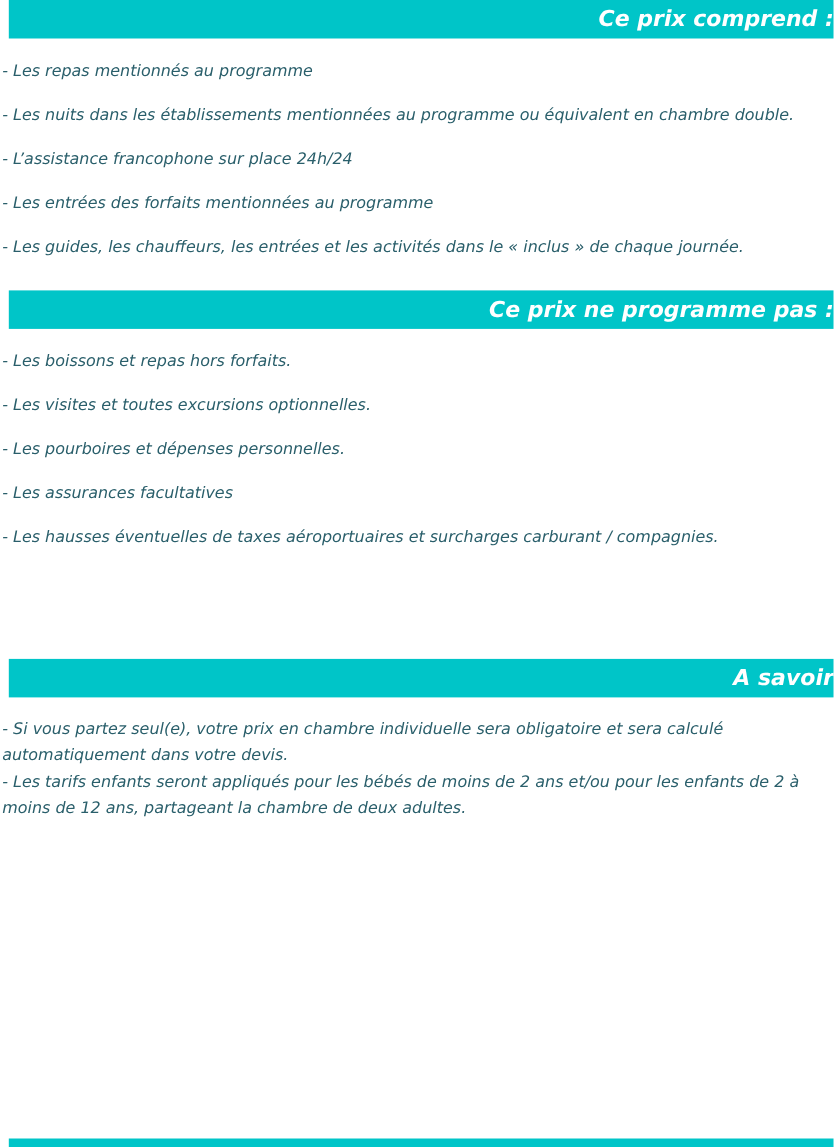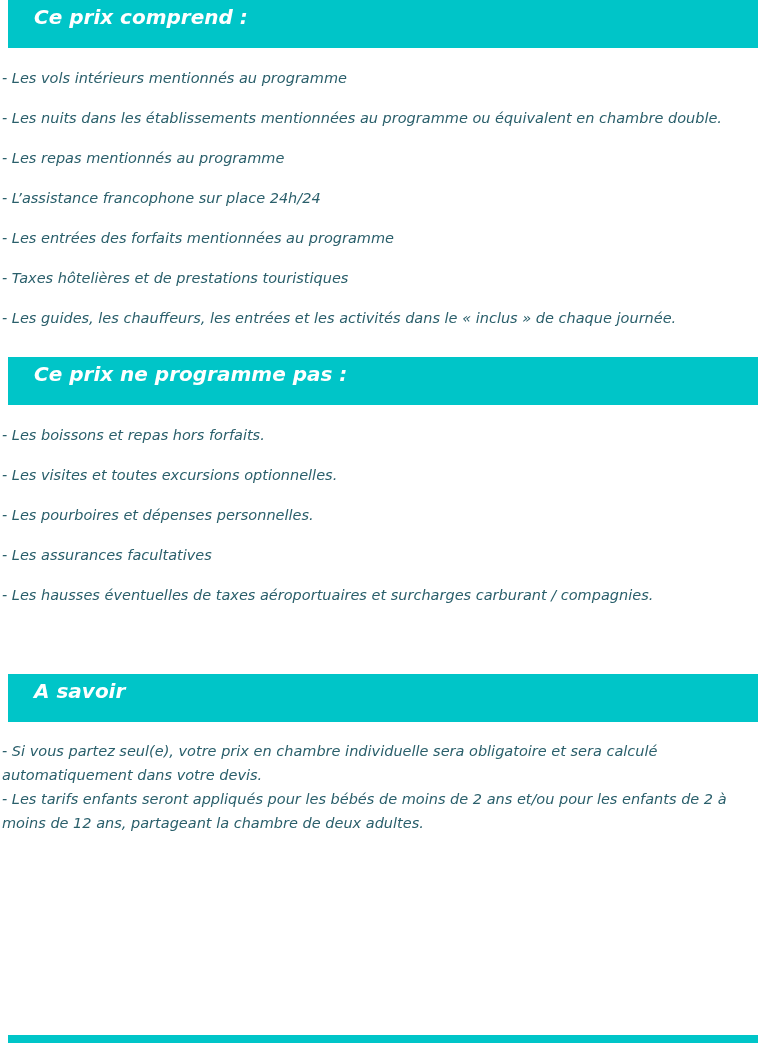--- a/index.html
+++ b/index.html
@@ -16,7 +16,7 @@
   }
   .section-bar {
     margin-left: 8px;
-    height: 48px;
+    height: 35px;
     line-height: 35px;
     background: #00c5c8;
     color: #ffffff;
@@ -24,6 +24,7 @@
     font-size: 20px;
     padding-left: 26px;
     white-space: nowrap;
+    text-align: right;
   }
   .item-list {
     padding: 22px 10px 0 2px;

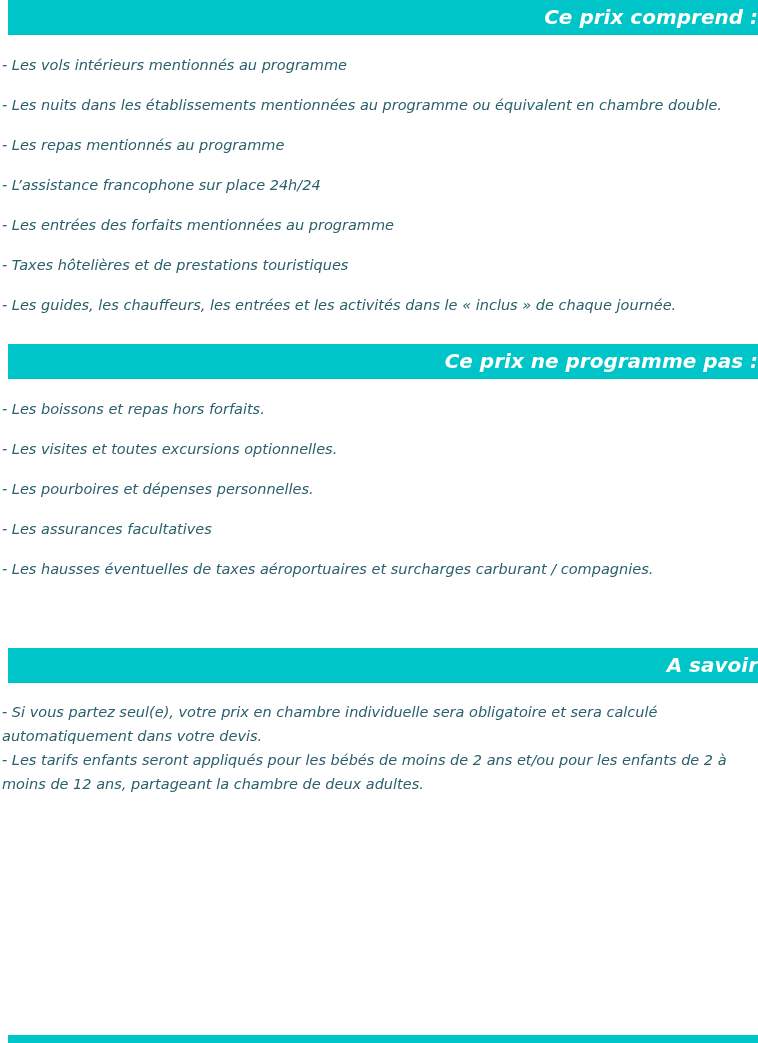--- a/index.html
+++ b/index.html
@@ -63,7 +63,6 @@
     <span>Ce prix comprend :</span>
   </div>
   <div class="item-list">
-    <p class="list-item">- Les vols intérieurs mentionnés au programme</p>
     <p class="list-item">- Les nuits dans les établissements mentionnées au programme ou équivalent en chambre double.</p>
     <p class="list-item">- Les repas mentionnés au programme</p>
     <p class="list-item">- L’assistance francophone sur place 24h/24</p>

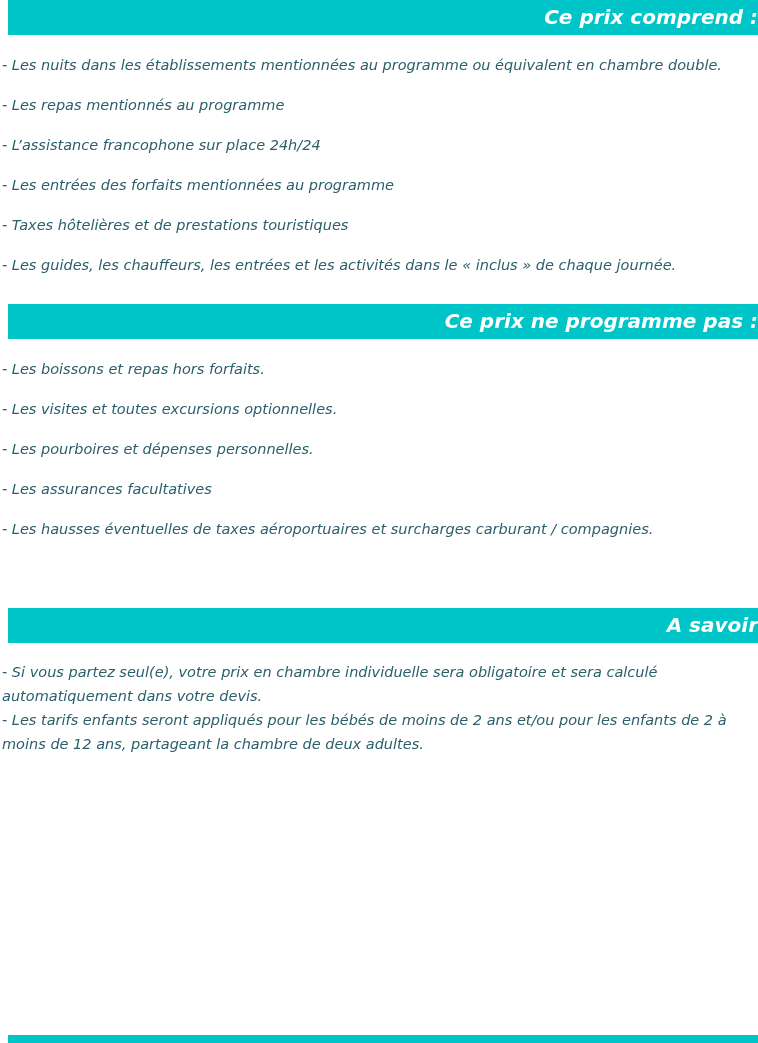--- a/index.html
+++ b/index.html
@@ -63,8 +63,8 @@
     <span>Ce prix comprend :</span>
   </div>
   <div class="item-list">
+    <p class="list-item">- Les repas mentionnés au programme</p>
     <p class="list-item">- Les nuits dans les établissements mentionnées au programme ou équivalent en chambre double.</p>
-    <p class="list-item">- Les repas mentionnés au programme</p>
     <p class="list-item">- L’assistance francophone sur place 24h/24</p>
     <p class="list-item">- Les entrées des forfaits mentionnées au programme</p>
     <p class="list-item">- Taxes hôtelières et de prestations touristiques</p>

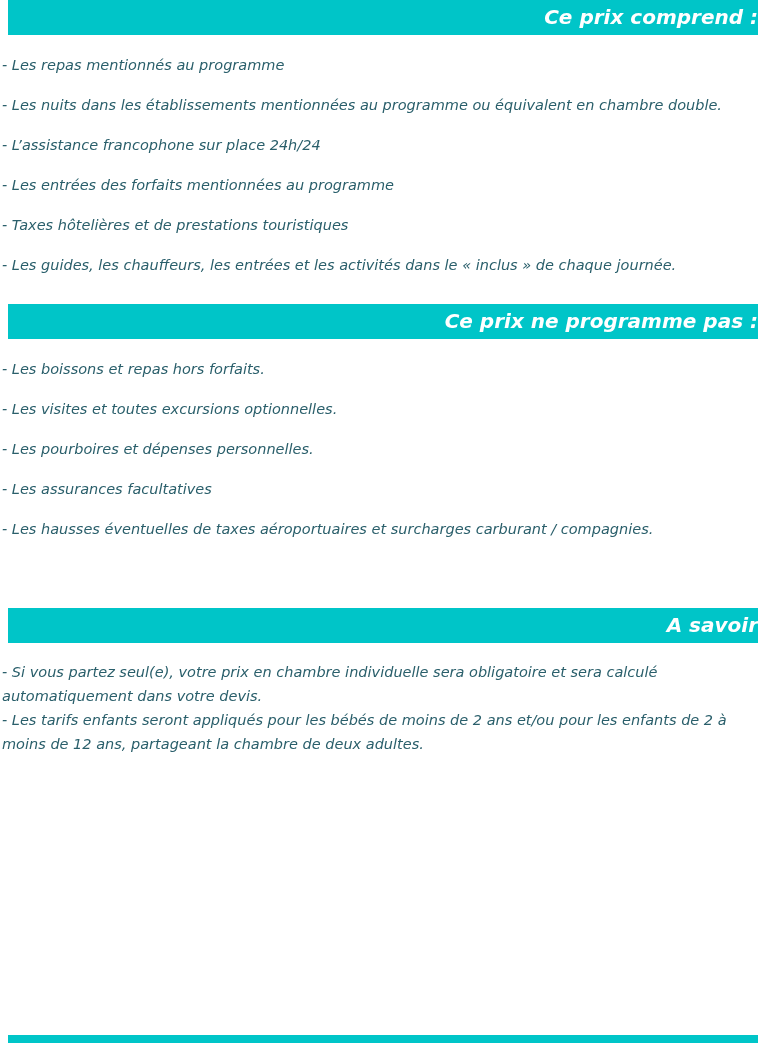--- a/index.html
+++ b/index.html
@@ -67,7 +67,6 @@
     <p class="list-item">- Les nuits dans les établissements mentionnées au programme ou équivalent en chambre double.</p>
     <p class="list-item">- L’assistance francophone sur place 24h/24</p>
     <p class="list-item">- Les entrées des forfaits mentionnées au programme</p>
-    <p class="list-item">- Taxes hôtelières et de prestations touristiques</p>
     <p class="list-item">- Les guides, les chauffeurs, les entrées et les activités dans le « inclus » de chaque journée.</p>
   </div>
 

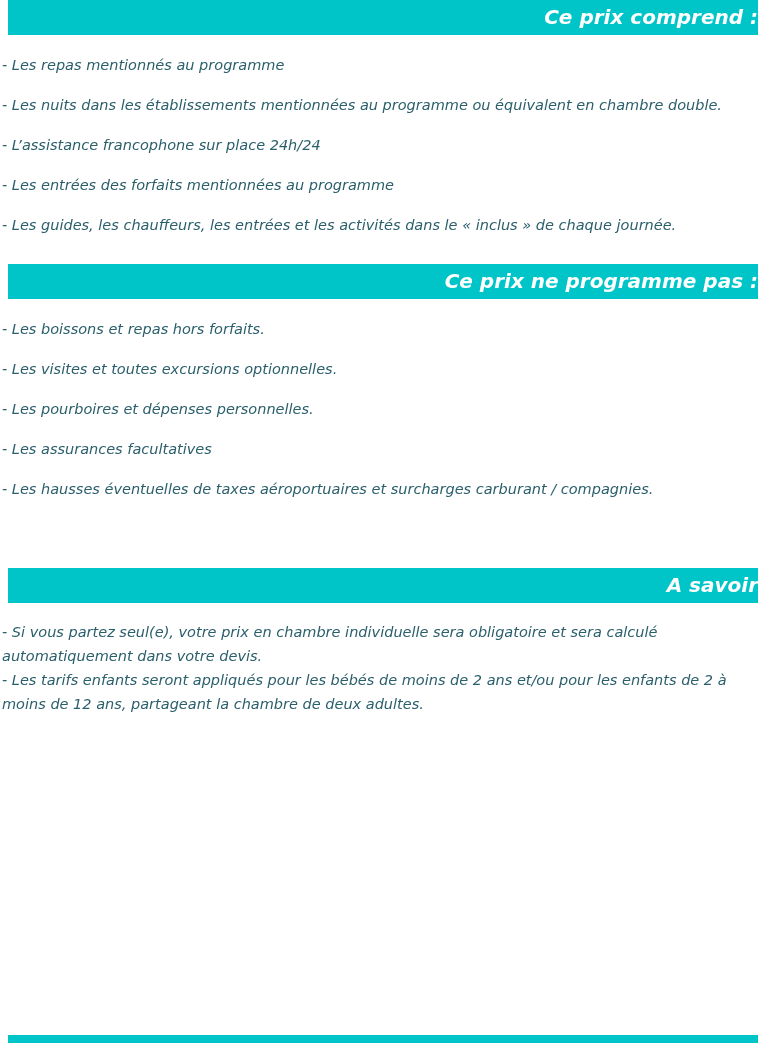--- a/index.html
+++ b/index.html
@@ -35,7 +35,7 @@
     margin: 0 0 23px 0;
   }
   .bar-excludes { margin-top: 30px; }
-  .bar-notes    { margin-top: 70px; }
+  .bar-notes    { margin-top: 101px; }
   .notes-body {
     padding: 17px 10px 0 2px;
     font-style: italic;

